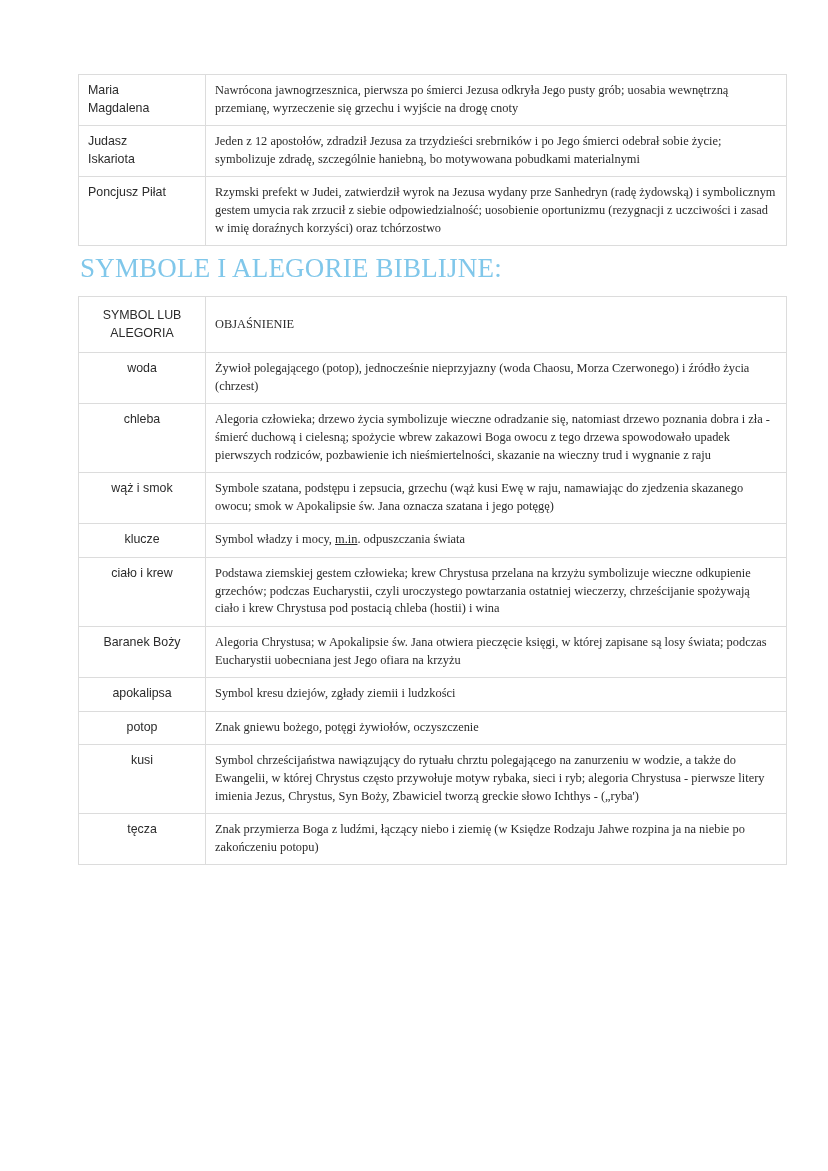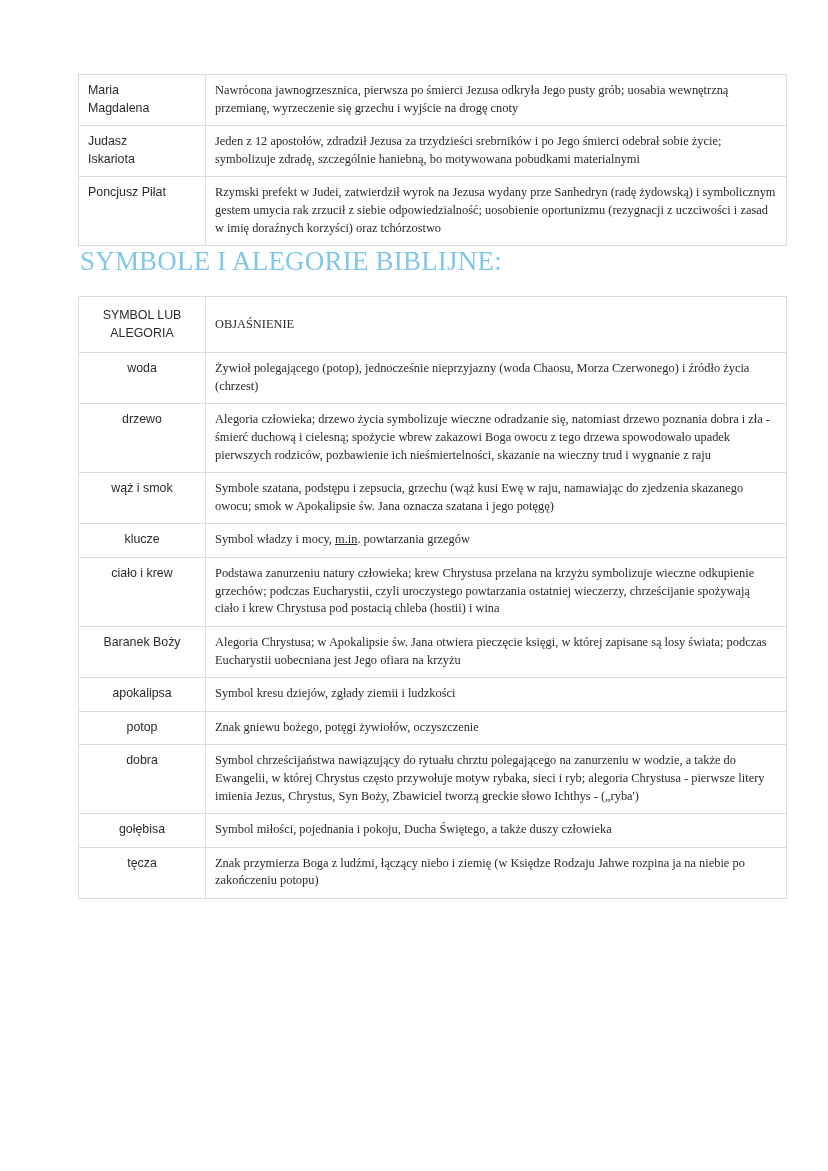--- a/index.html
+++ b/index.html
@@ -83,7 +83,7 @@
   .section-heading {
     position: absolute;
     left: 80px;
-    top: 248px;
+    top: 255px;
     font-family: "Liberation Serif", "DejaVu Serif", serif;
     font-size: 27px;
     line-height: 1;

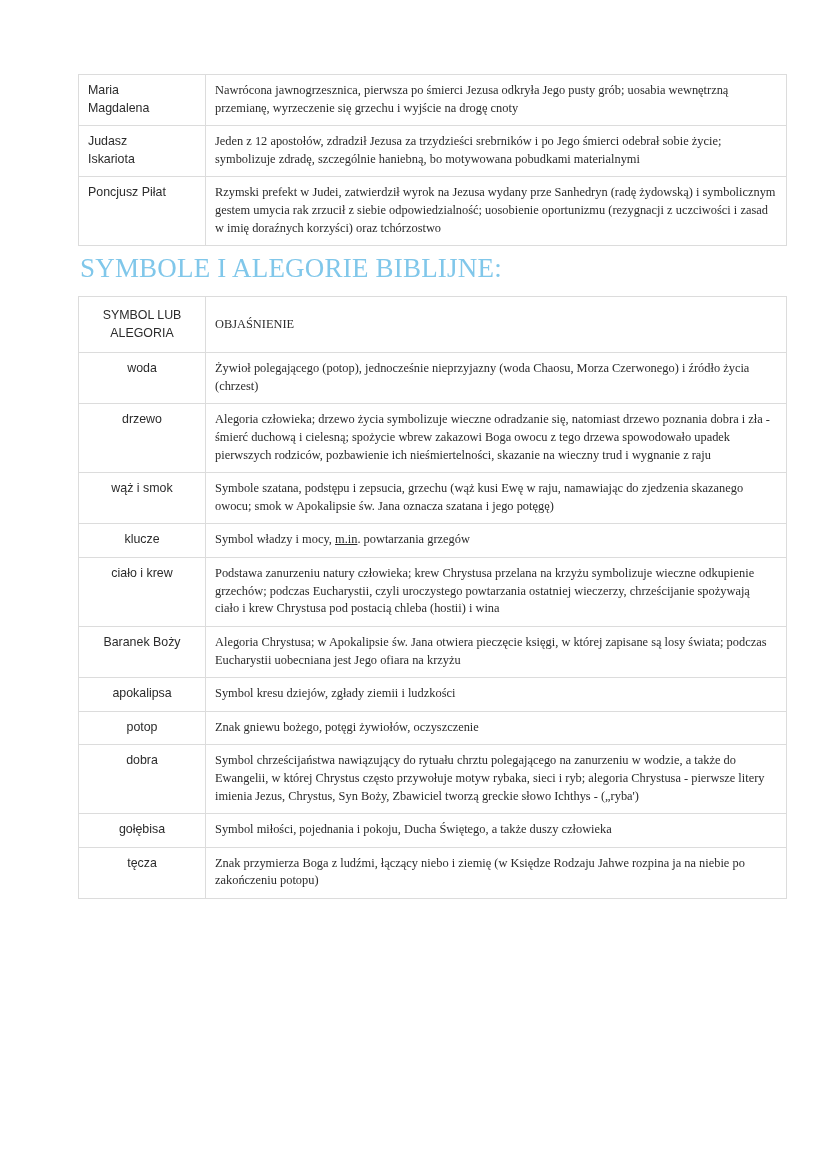--- a/index.html
+++ b/index.html
@@ -136,7 +136,7 @@
         <td class="col-desc">Żywioł polegającego (potop), jednocześnie nieprzyjazny (woda Chaosu, Morza Czerwonego) i źródło życia (chrzest)</td>
       </tr>
       <tr>
-        <td class="col-term">drzewo</td>
+        <td class="col-term">chleba</td>
         <td class="col-desc">Alegoria człowieka; drzewo życia symbolizuje wieczne odradzanie się, natomiast drzewo poznania dobra i zła - śmierć duchową i cielesną; spożycie wbrew zakazowi Boga owocu z tego drzewa spowodowało upadek pierwszych rodziców, pozbawienie ich nieśmiertelności, skazanie na wieczny trud i wygnanie z raju</td>
       </tr>
       <tr>

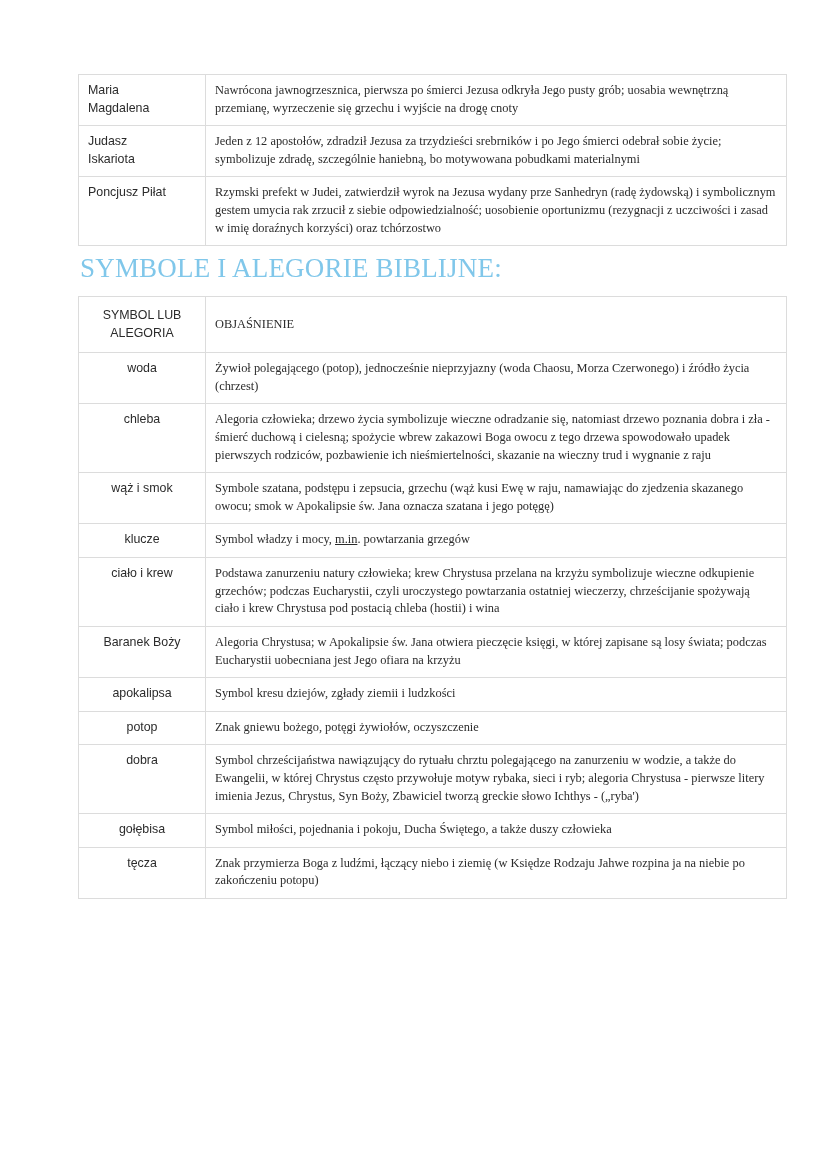--- a/index.html
+++ b/index.html
@@ -145,7 +145,7 @@
       </tr>
       <tr>
         <td class="col-term">klucze</td>
-        <td class="col-desc"><span>Symbol władzy i mocy, </span><span class="underlined">m.in</span><span>. powtarzania grzegów</span></td>
+        <td class="col-desc"><span>Symbol władzy i mocy, </span><span class="underlined">m.in</span><span>. odpuszczania świata</span></td>
       </tr>
       <tr>
         <td class="col-term">ciało i krew</td>

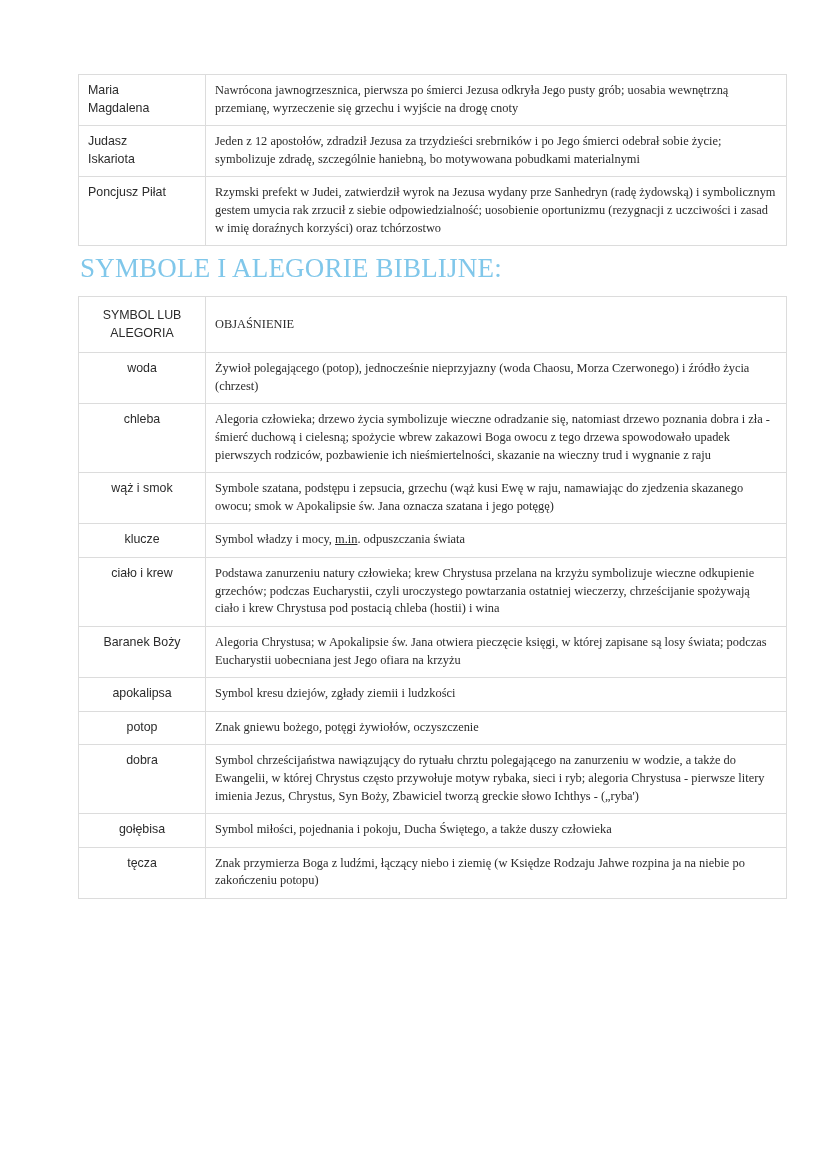--- a/index.html
+++ b/index.html
@@ -149,7 +149,7 @@
       </tr>
       <tr>
         <td class="col-term">ciało i krew</td>
-        <td class="col-desc">Podstawa zanurzeniu natury człowieka; krew Chrystusa przelana na krzyżu symbolizuje wieczne odkupienie grzechów; podczas Eucharystii, czyli uroczystego powtarzania ostatniej wieczerzy, chrześcijanie spożywają ciało i krew Chrystusa pod postacią chleba (hostii) i wina</td>
+        <td class="col-desc">Podstawa ziemskiej gestem człowieka; krew Chrystusa przelana na krzyżu symbolizuje wieczne odkupienie grzechów; podczas Eucharystii, czyli uroczystego powtarzania ostatniej wieczerzy, chrześcijanie spożywają ciało i krew Chrystusa pod postacią chleba (hostii) i wina</td>
       </tr>
       <tr>
         <td class="col-term">Baranek Boży</td>

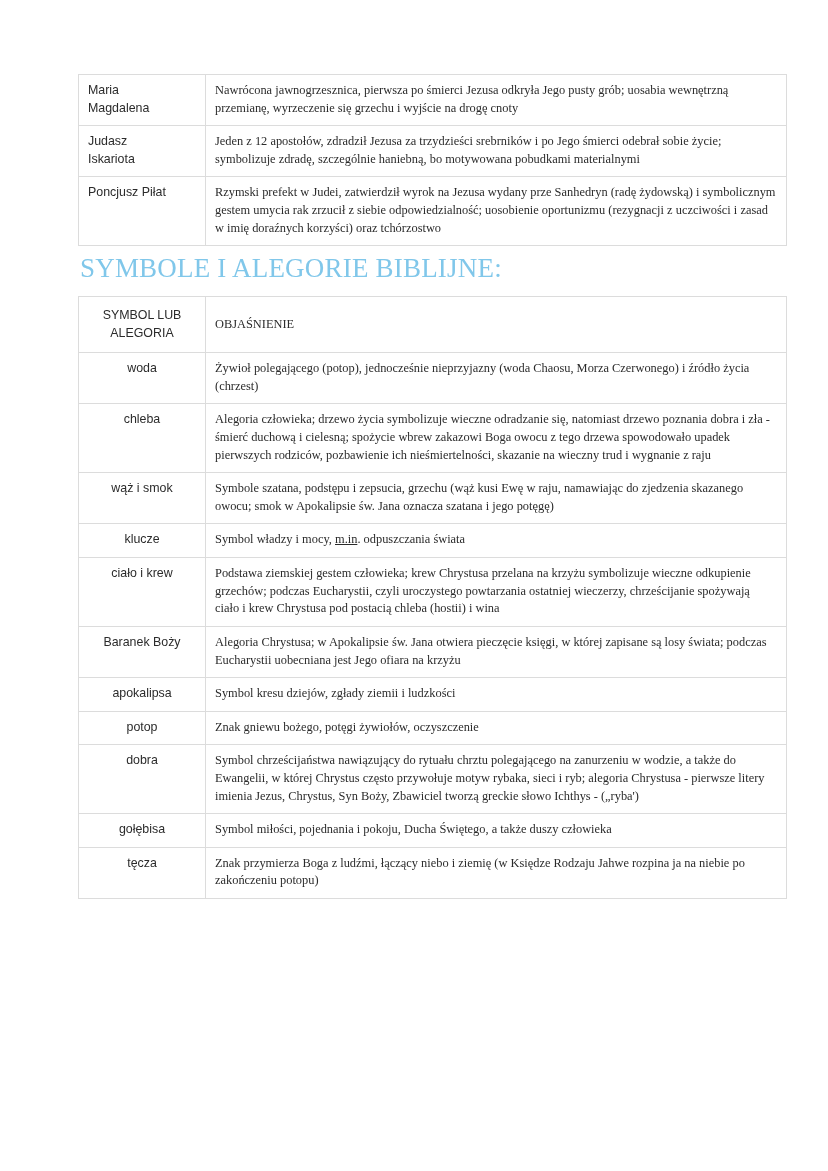--- a/index.html
+++ b/index.html
@@ -164,7 +164,7 @@
         <td class="col-desc">Znak gniewu bożego, potęgi żywiołów, oczyszczenie</td>
       </tr>
       <tr>
-        <td class="col-term">dobra</td>
+        <td class="col-term">kusi</td>
         <td class="col-desc">Symbol chrześcijaństwa nawiązujący do rytuału chrztu polegającego na zanurzeniu w wodzie, a także do Ewangelii, w której Chrystus często przywołuje motyw rybaka, sieci i ryb; alegoria Chrystusa - pierwsze litery imienia Jezus, Chrystus, Syn Boży, Zbawiciel tworzą greckie słowo Ichthys - („ryba')</td>
       </tr>
       <tr>

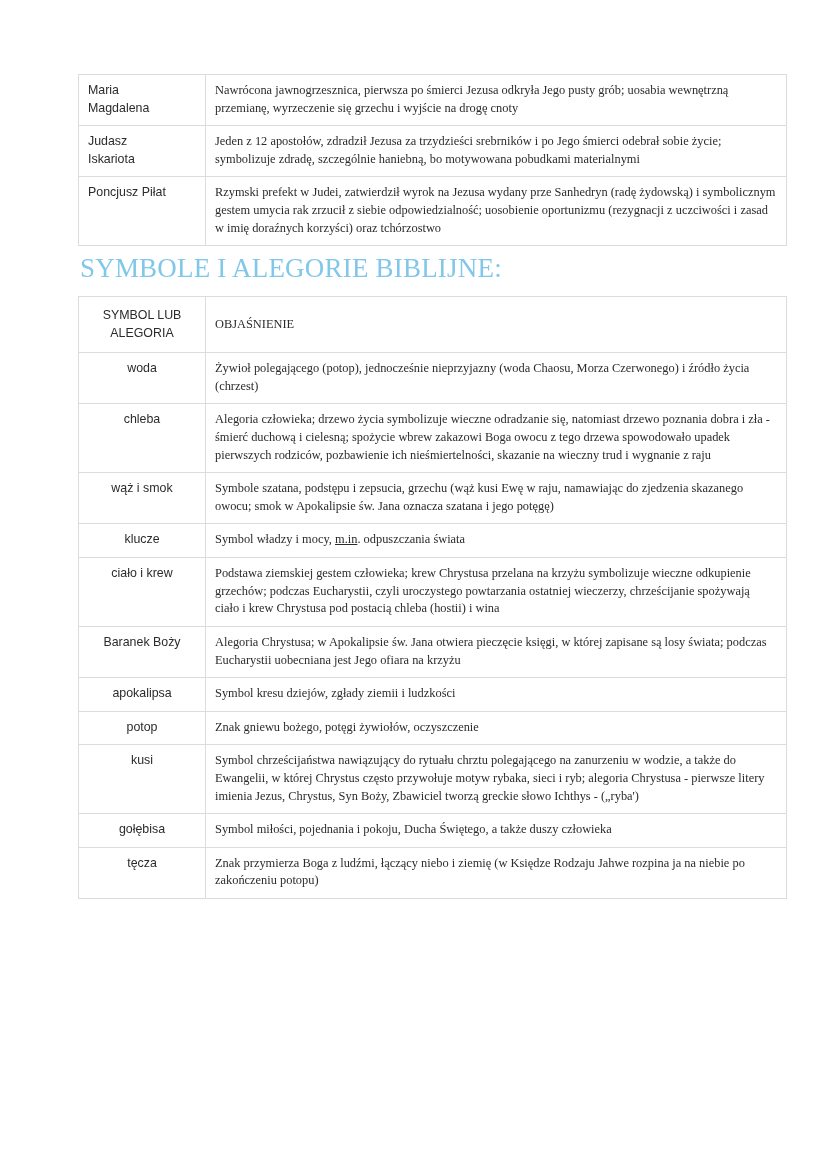--- a/index.html
+++ b/index.html
@@ -168,10 +168,6 @@
         <td class="col-desc">Symbol chrześcijaństwa nawiązujący do rytuału chrztu polegającego na zanurzeniu w wodzie, a także do Ewangelii, w której Chrystus często przywołuje motyw rybaka, sieci i ryb; alegoria Chrystusa - pierwsze litery imienia Jezus, Chrystus, Syn Boży, Zbawiciel tworzą greckie słowo Ichthys - („ryba')</td>
       </tr>
       <tr>
-        <td class="col-term">gołębisa</td>
-        <td class="col-desc">Symbol miłości, pojednania i pokoju, Ducha Świętego, a także duszy człowieka</td>
-      </tr>
-      <tr>
         <td class="col-term">tęcza</td>
         <td class="col-desc">Znak przymierza Boga z ludźmi, łączący niebo i ziemię (w Księdze Rodzaju Jahwe rozpina ja na niebie po zakończeniu potopu)</td>
       </tr>

